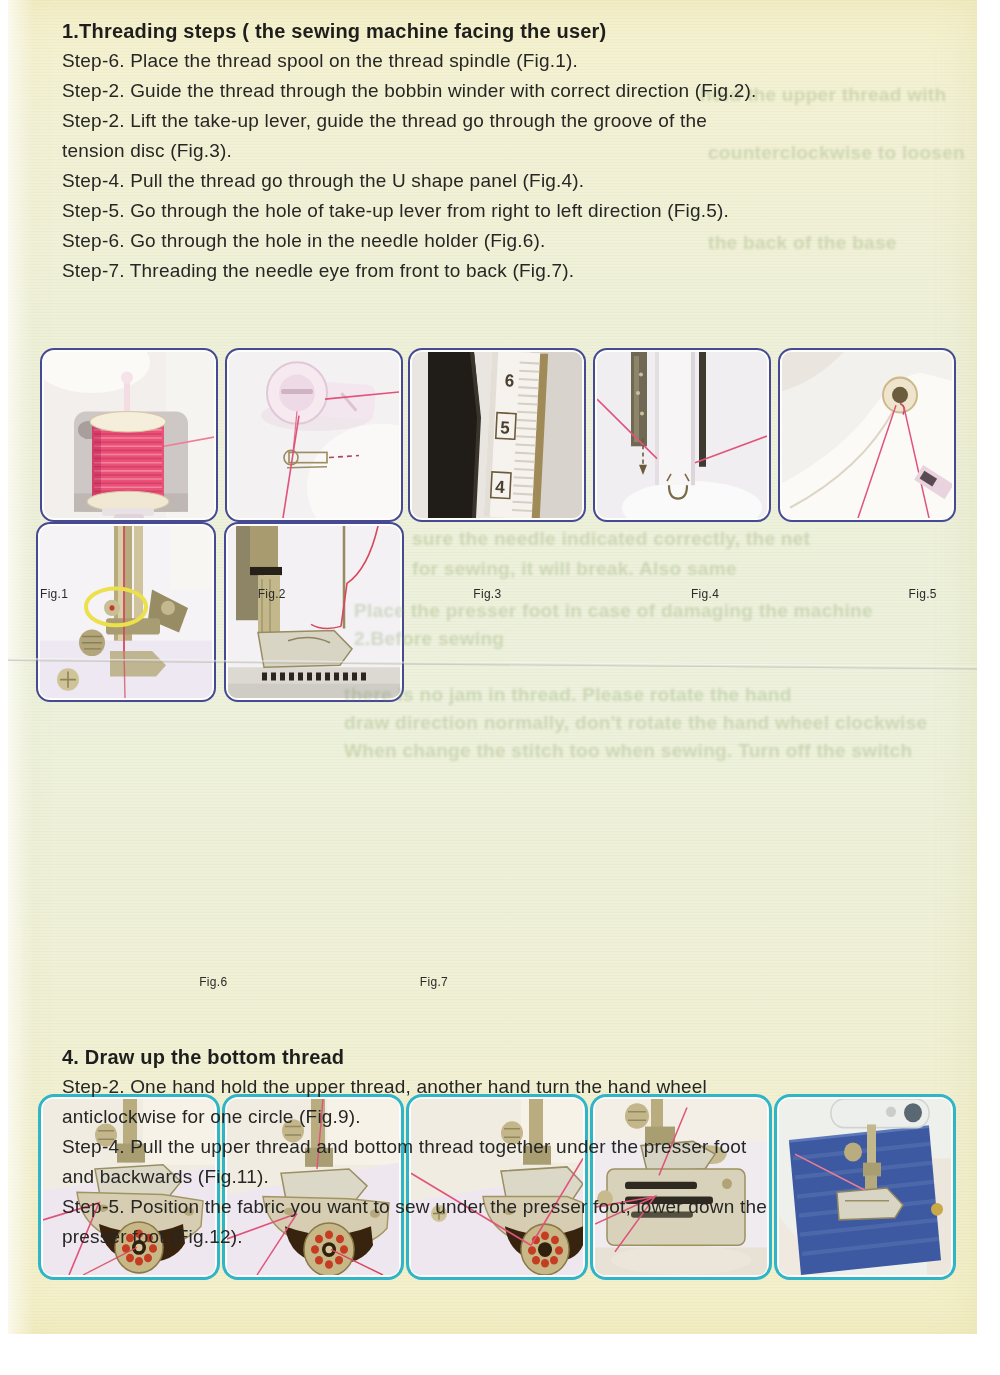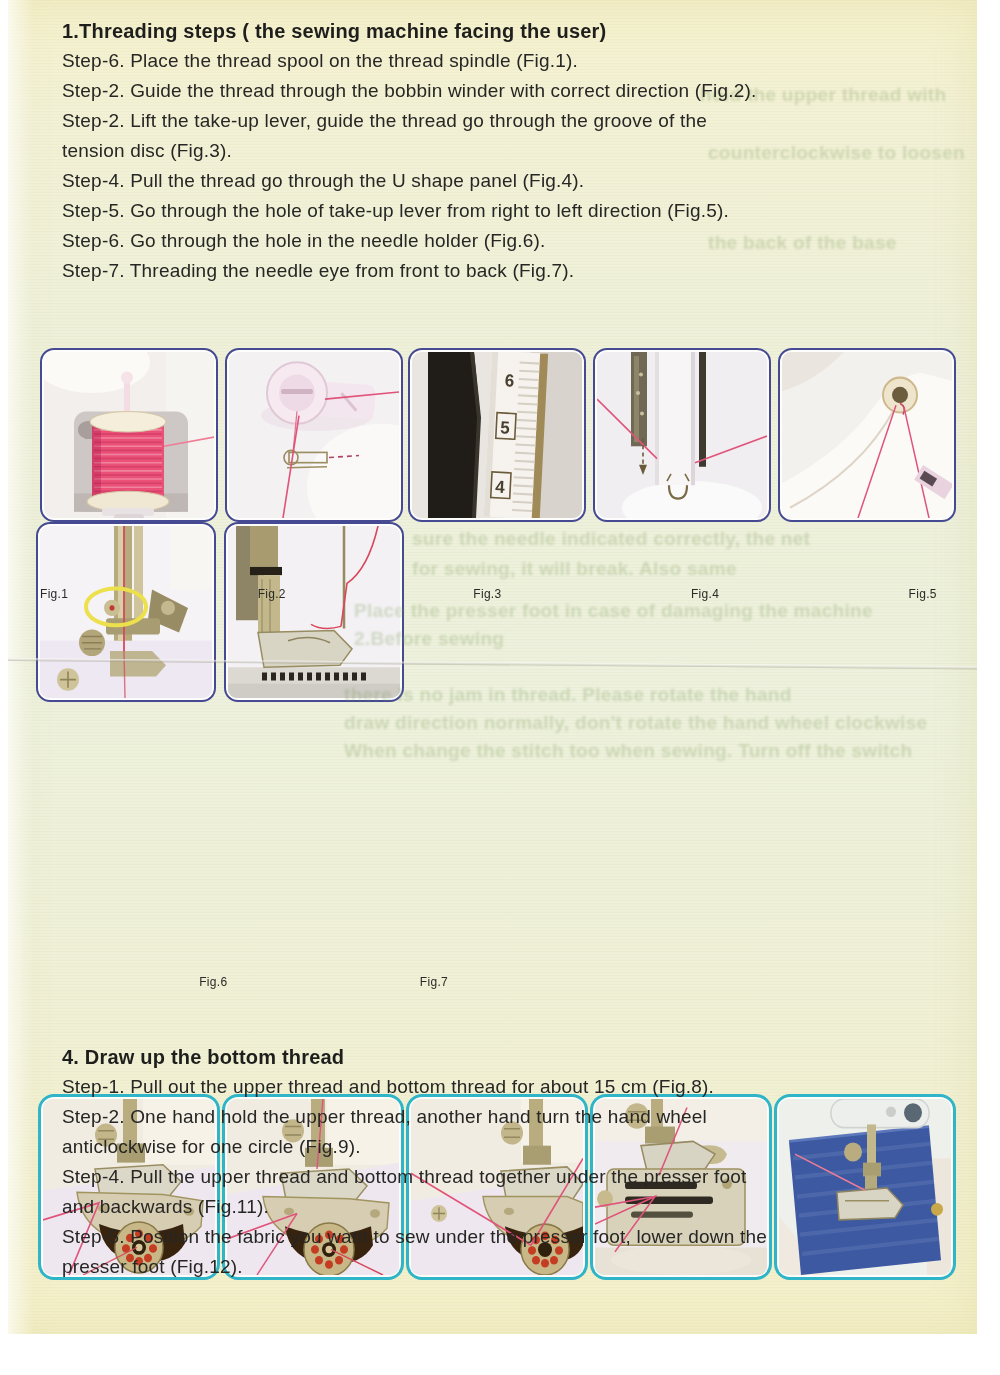--- a/index.html
+++ b/index.html
@@ -227,7 +227,6 @@
   
   <div class="txt z2" style="top:754px">
     <p class="hd">4. Draw up the bottom thread</p>
-    <p class="step">Step-1. Pull out the upper thread and bottom thread for about 15 cm (Fig.8).</p>
     <p class="step">Step-2. One hand hold the upper thread, another hand turn the hand wheel
 anticlockwise for one circle (Fig.9).</p>
     <p class="step">Step-4. Pull the upper thread and bottom thread together under the presser foot

